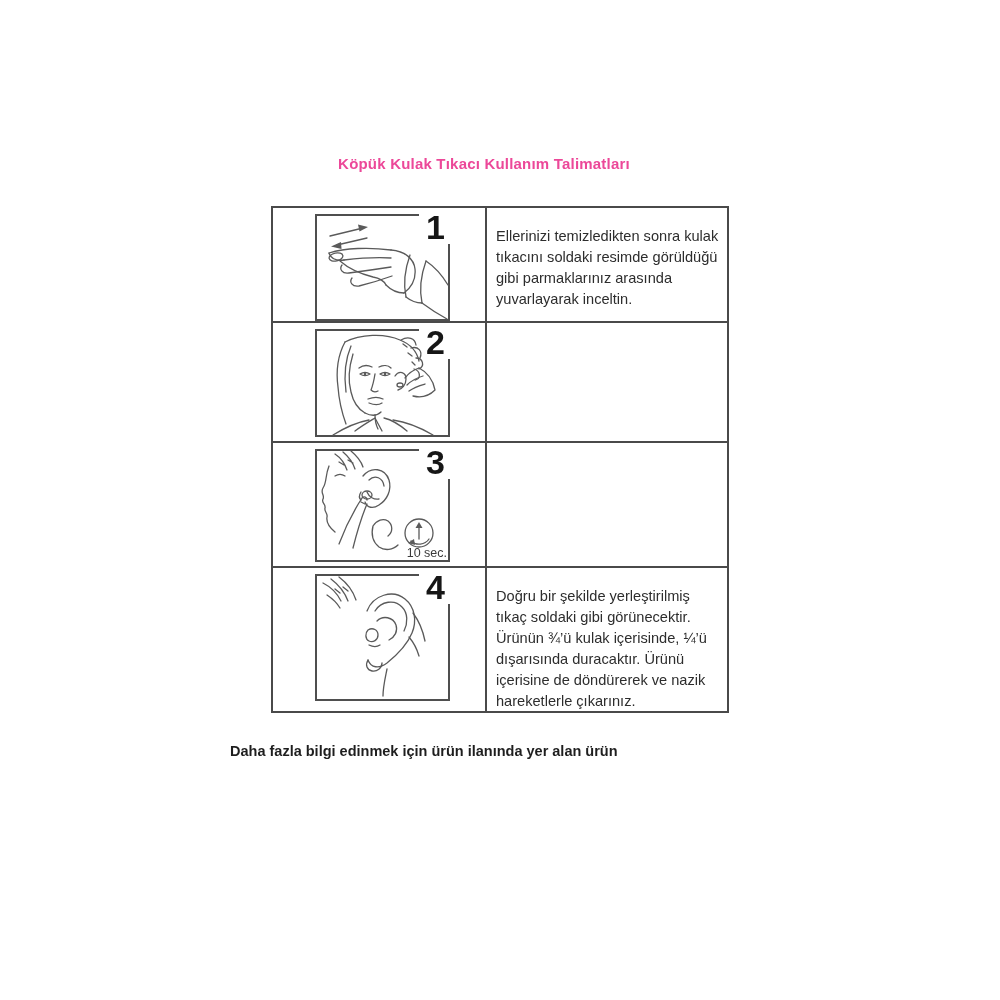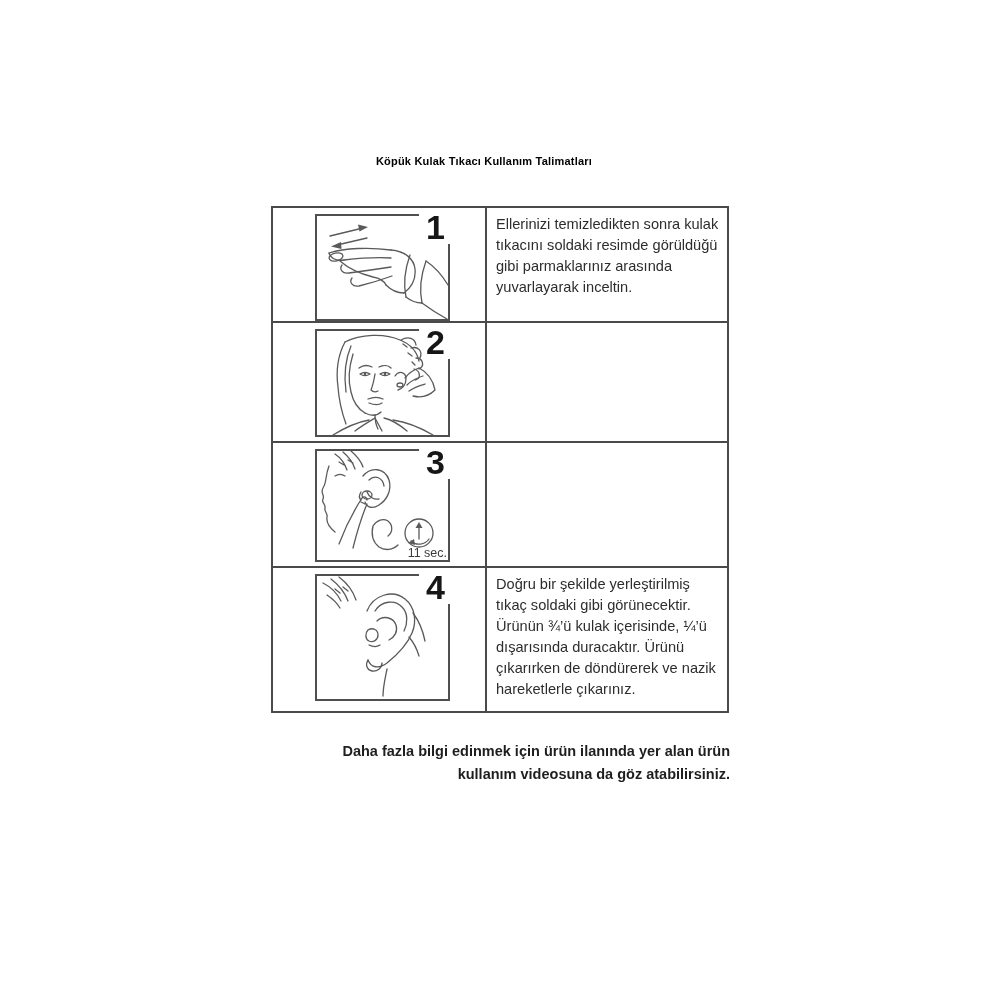--- a/index.html
+++ b/index.html
@@ -10,7 +10,7 @@
   }
   .page-title {
     position:absolute; left:234px; top:155px; width:500px;
-    text-align:center; font-weight:bold; font-size:11px; color:#000000;
+    text-align:center; font-weight:bold; font-size:15px; color:#ec4899;
     letter-spacing:0.2px;
   }
   .inst-table {

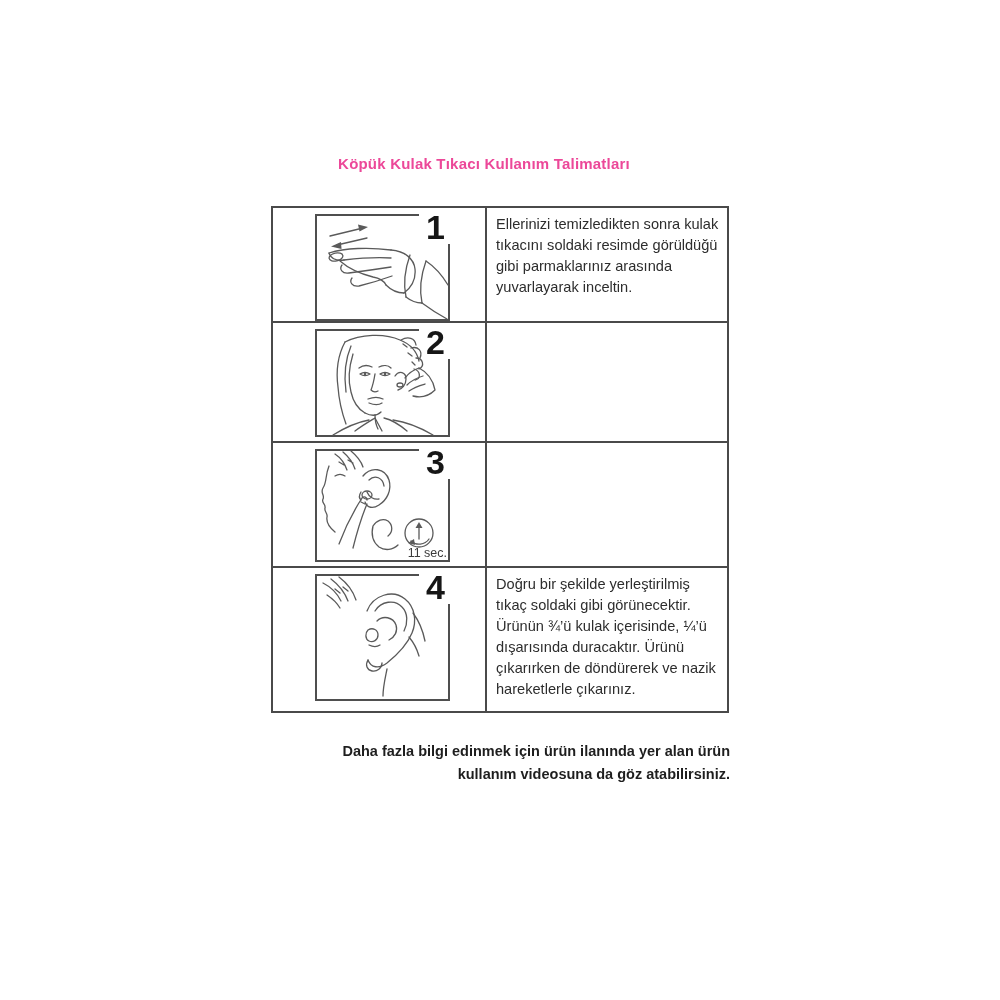--- a/index.html
+++ b/index.html
@@ -25,7 +25,7 @@
   }
   .cell-text {
     flex:1; padding:6px 8px 4px 9px; box-sizing:border-box;
-    font-size:14.6px; line-height:21px; color:#2d2d2d;
+    font-size:14.6px; line-height:21px; color:#2d2d2d;margin-top:12px;
   }
   .r1 { height:113px; } .r2 { height:118px; } .r3 { height:123px; } .r4 { height:143px; }
   .imgbox { position:absolute; left:42px; top:6px; }

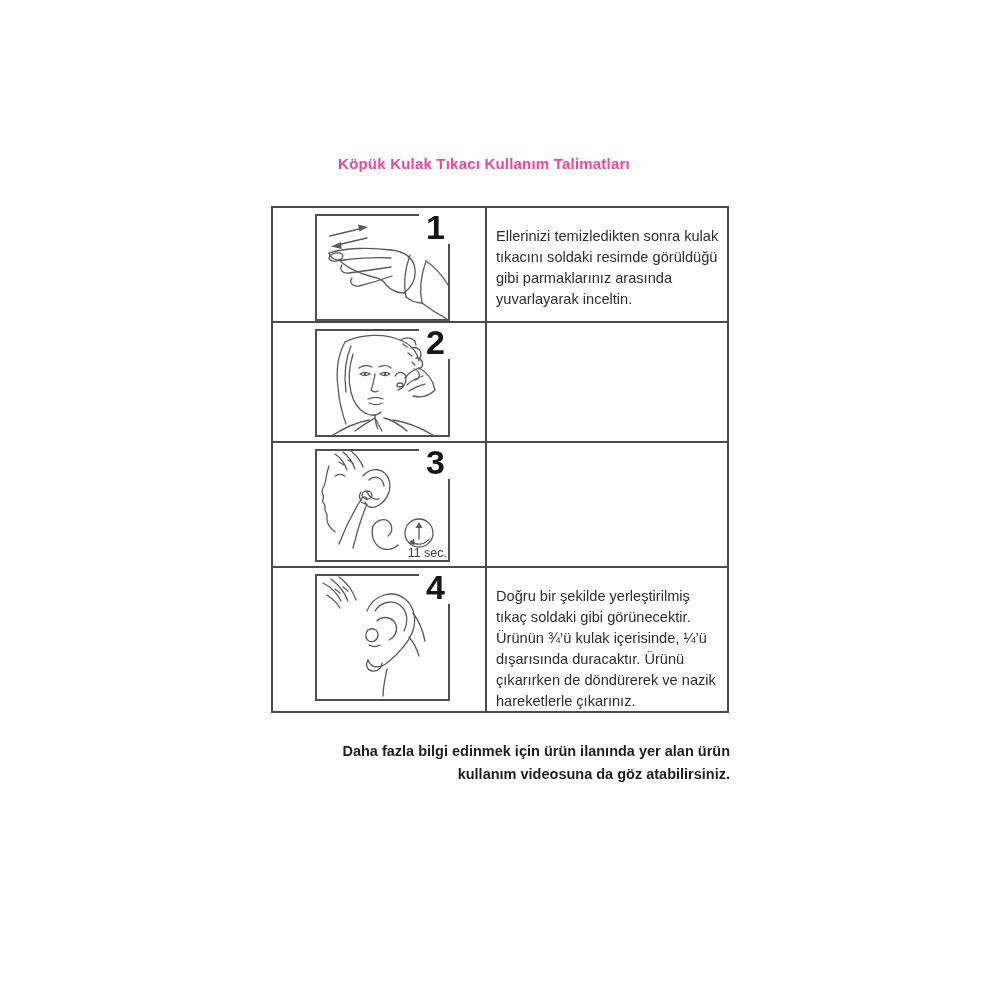--- a/index.html
+++ b/index.html
@@ -144,7 +144,7 @@
           </g>
         </svg>
         <div class="stepnum">3</div>
-        <div class="timer-label">11 sec.</div>
+        <div class="timer-label">10 sec.</div>
       </div>
     </div>
   </div>

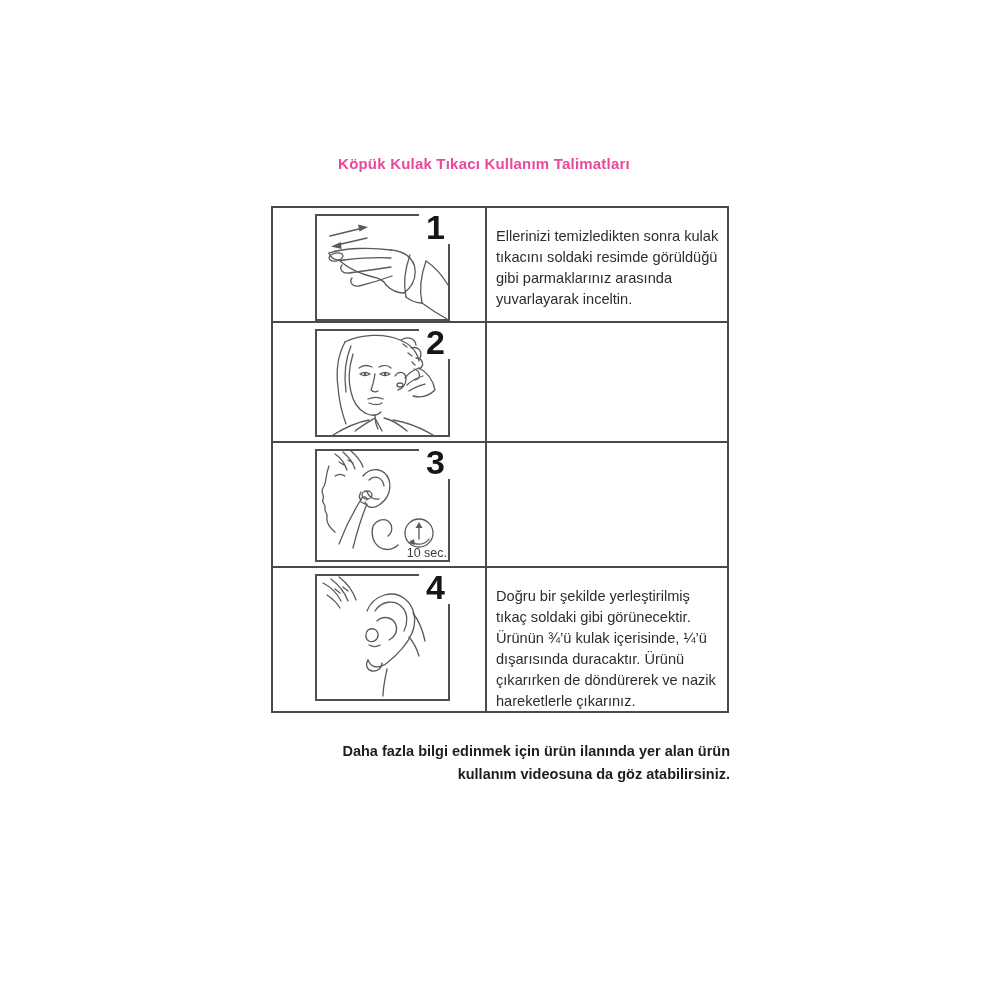--- a/index.html
+++ b/index.html
@@ -167,7 +167,7 @@
         <div class="stepnum">4</div>
       </div>
     </div>
-    <div class="cell-text">Doğru bir şekilde yerleştirilmiş tıkaç soldaki gibi görünecektir. Ürünün ¾’ü kulak içerisinde, ¼’ü dışarısında duracaktır. Ürünü çıkarırken de döndürerek ve nazik hareketlerle çıkarınız.</div>
+    <div class="cell-text">Doğru bir şekilde yerleştirilmiş tıkaç soldaki gibi görünecektir. Ürünün ¾’ü kulak içerisinde, ¼’ü dışarısında duracaktır. Ürünü içerisine de döndürerek ve nazik hareketlerle çıkarınız.</div>
   </div>
 
 </div>

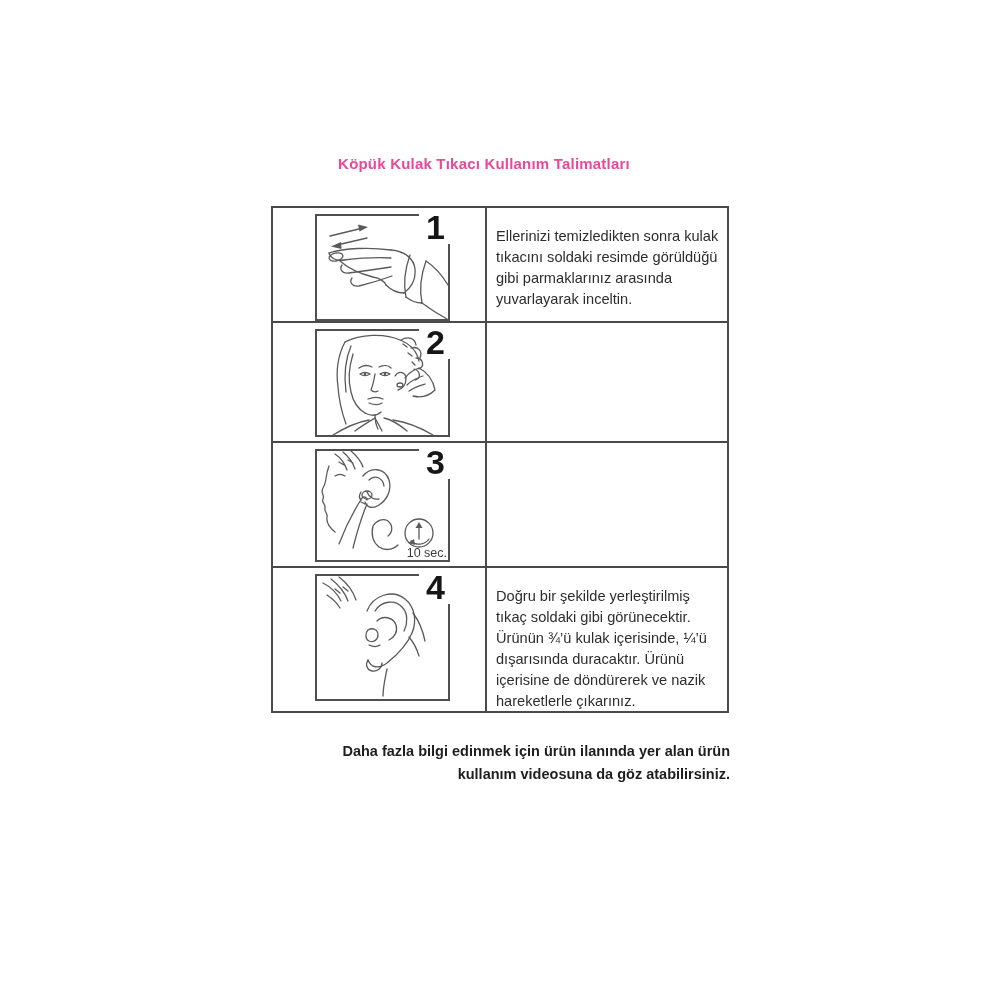--- a/index.html
+++ b/index.html
@@ -44,7 +44,7 @@
   .plugfill { fill:#ffffff; stroke:#5a5a5a; stroke-width:1.3; }
   .footer-note {
     position:absolute; left:230px; top:740px; width:500px;
-    text-align:right; font-weight:bold; font-size:14.5px; line-height:23px;
+    text-align:left; font-weight:bold; font-size:14.5px; line-height:23px;
     color:#1e1e1e;
   }
 </style>

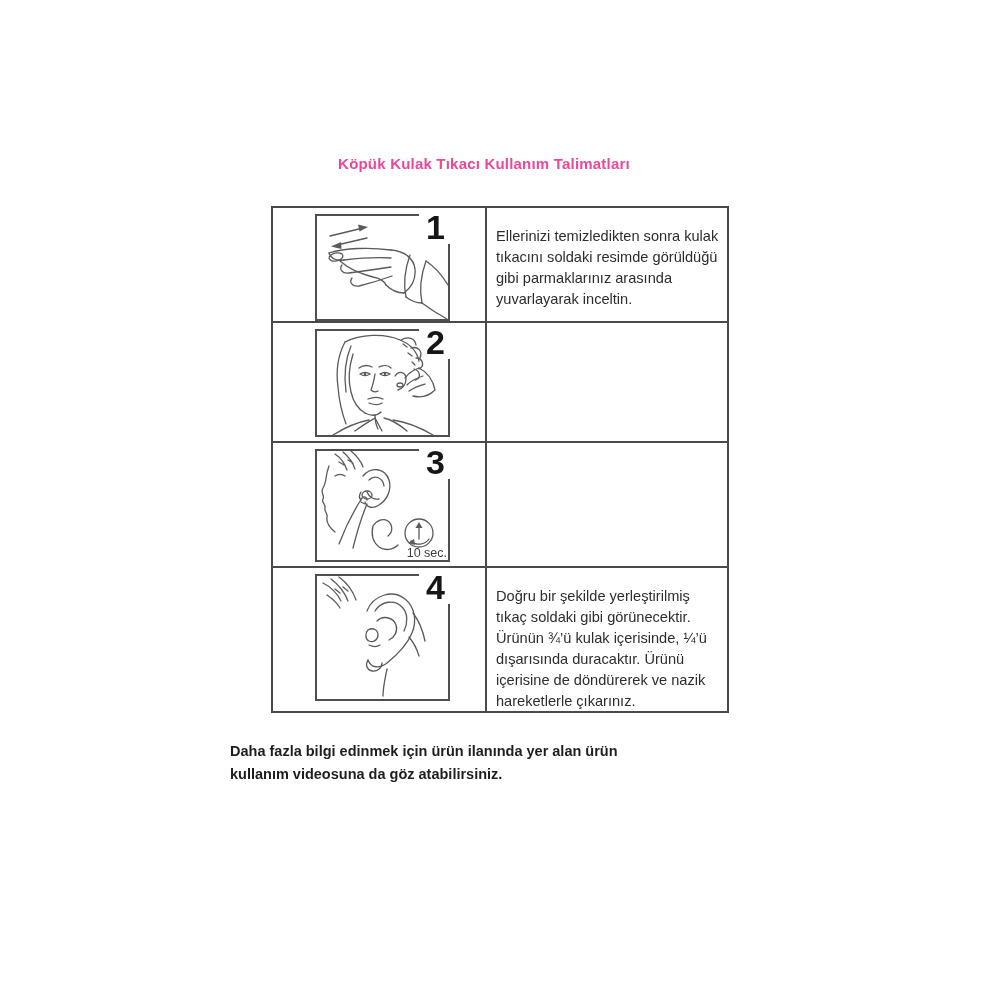--- a/index.html
+++ b/index.html
@@ -174,7 +174,6 @@
 
 <div class="footer-note">
   <div>Daha fazla bilgi edinmek için ürün ilanında yer alan ürün</div>
-  <div>kullanım videosuna da göz atabilirsiniz.</div>
 </div>
 
 </body></html>

